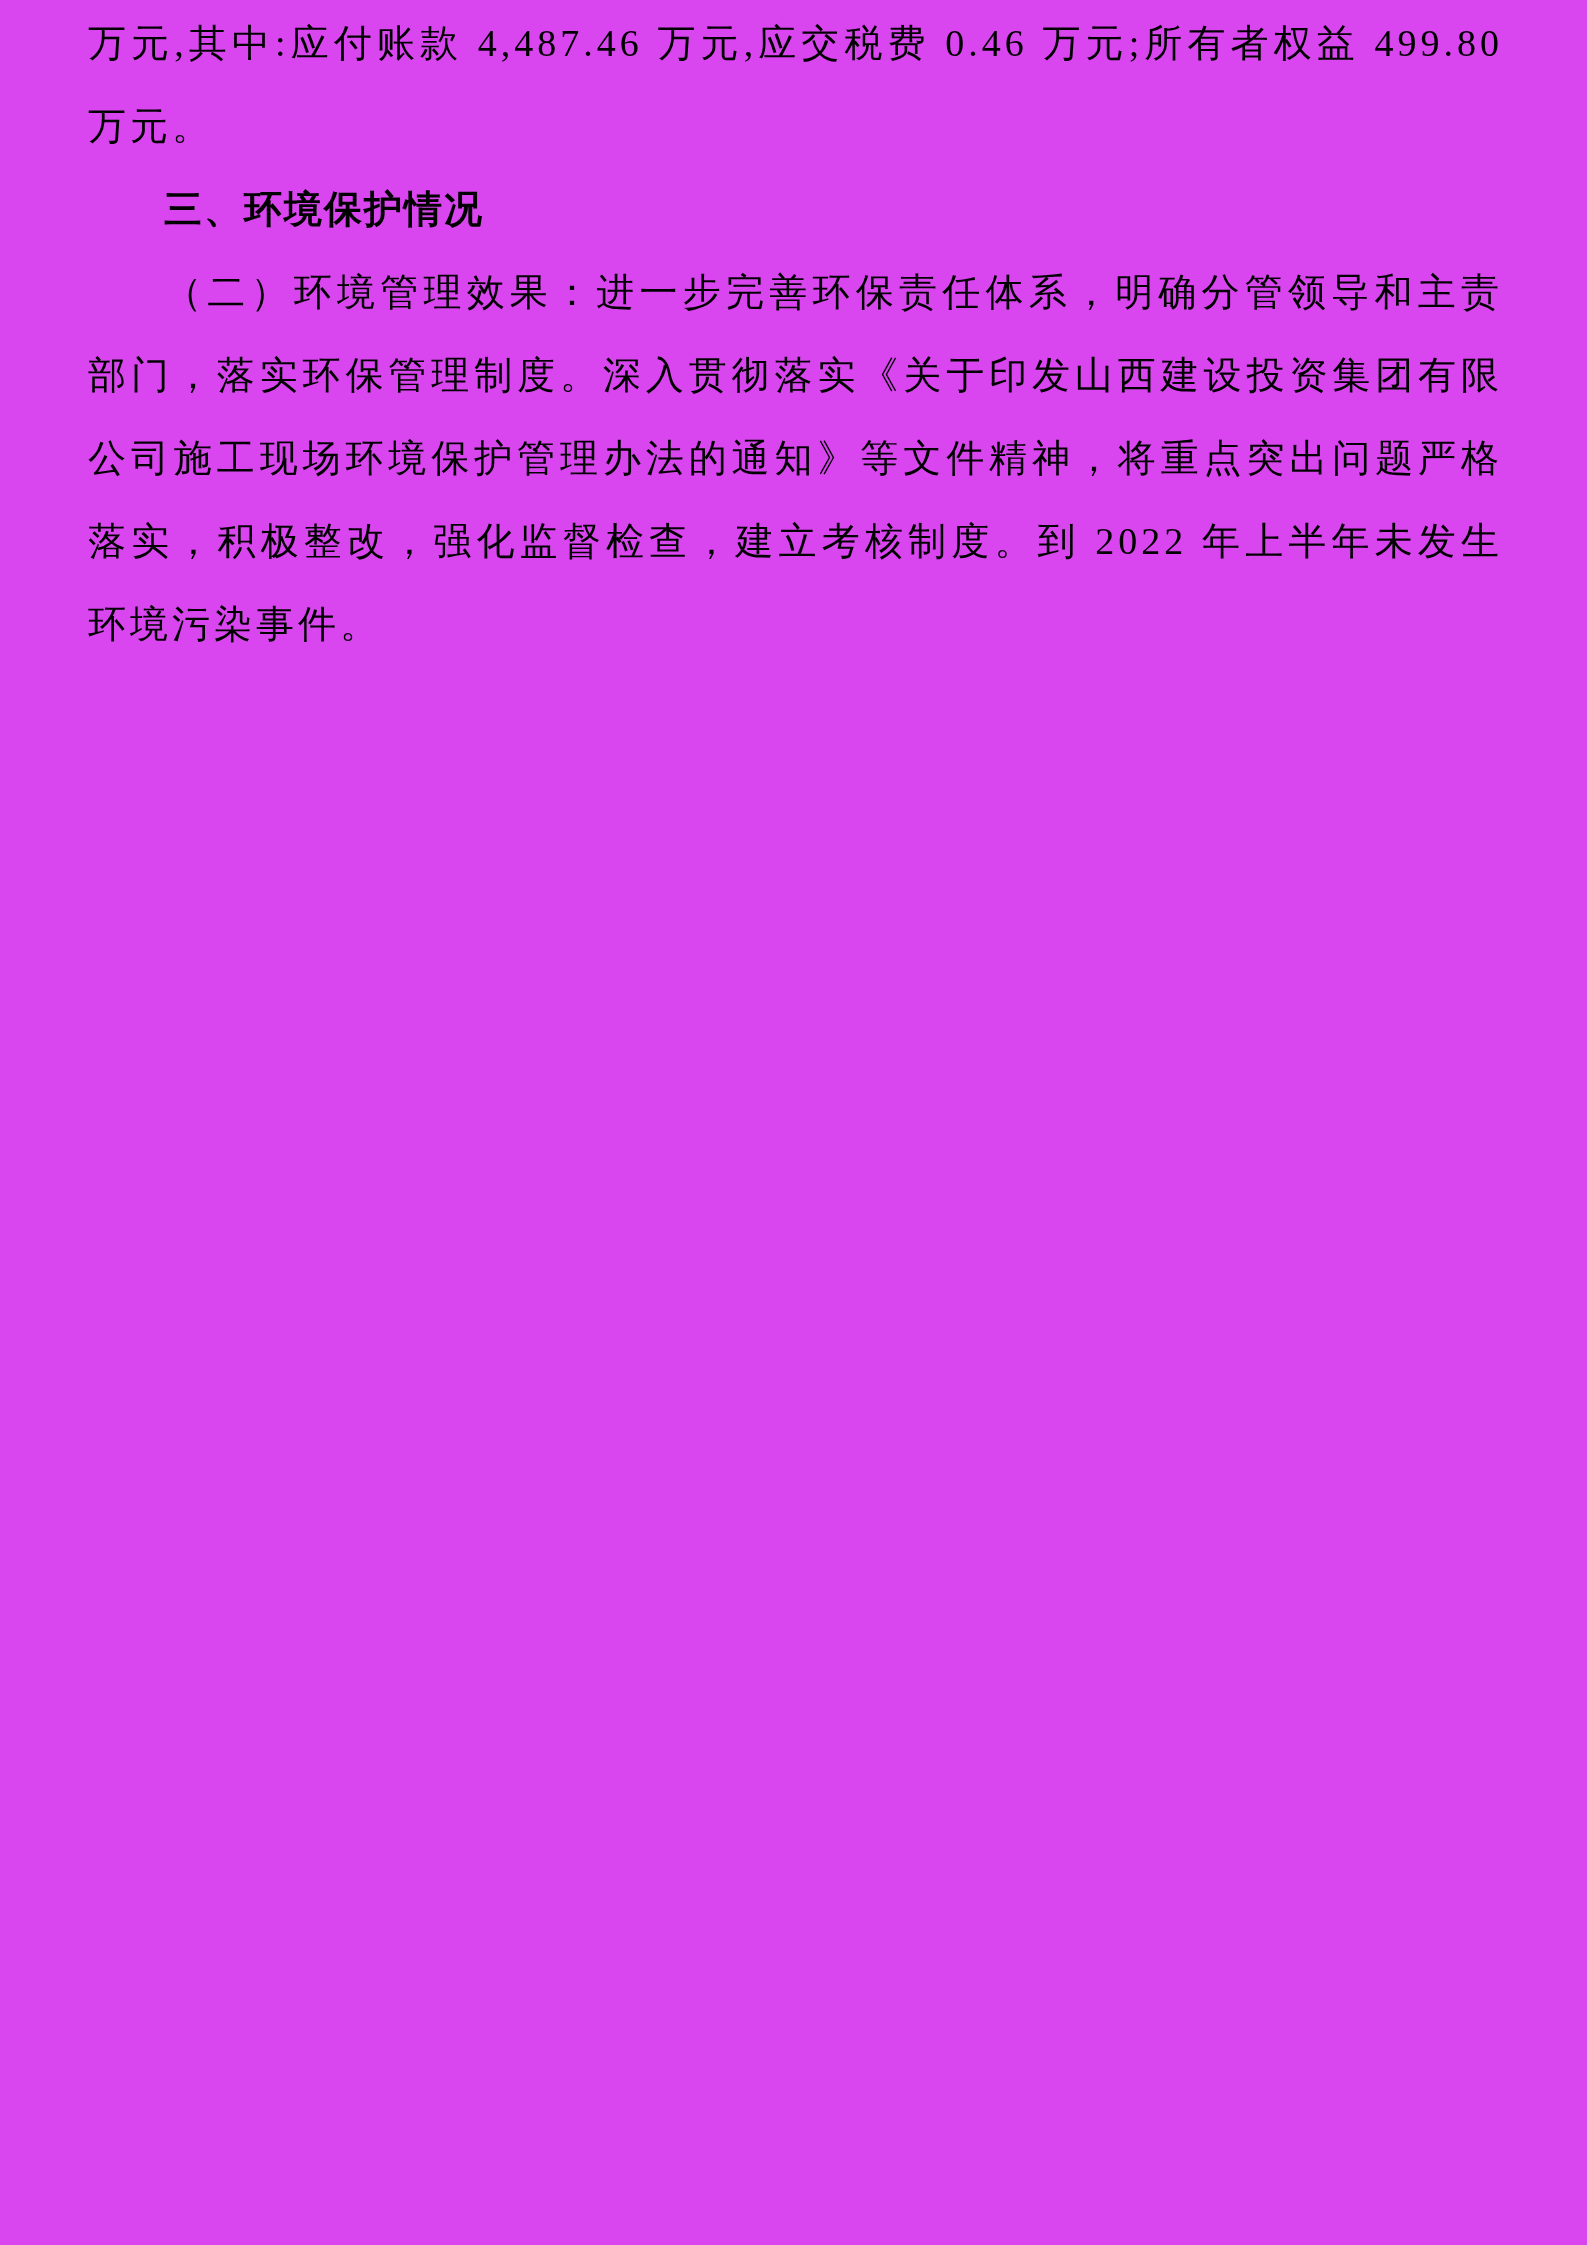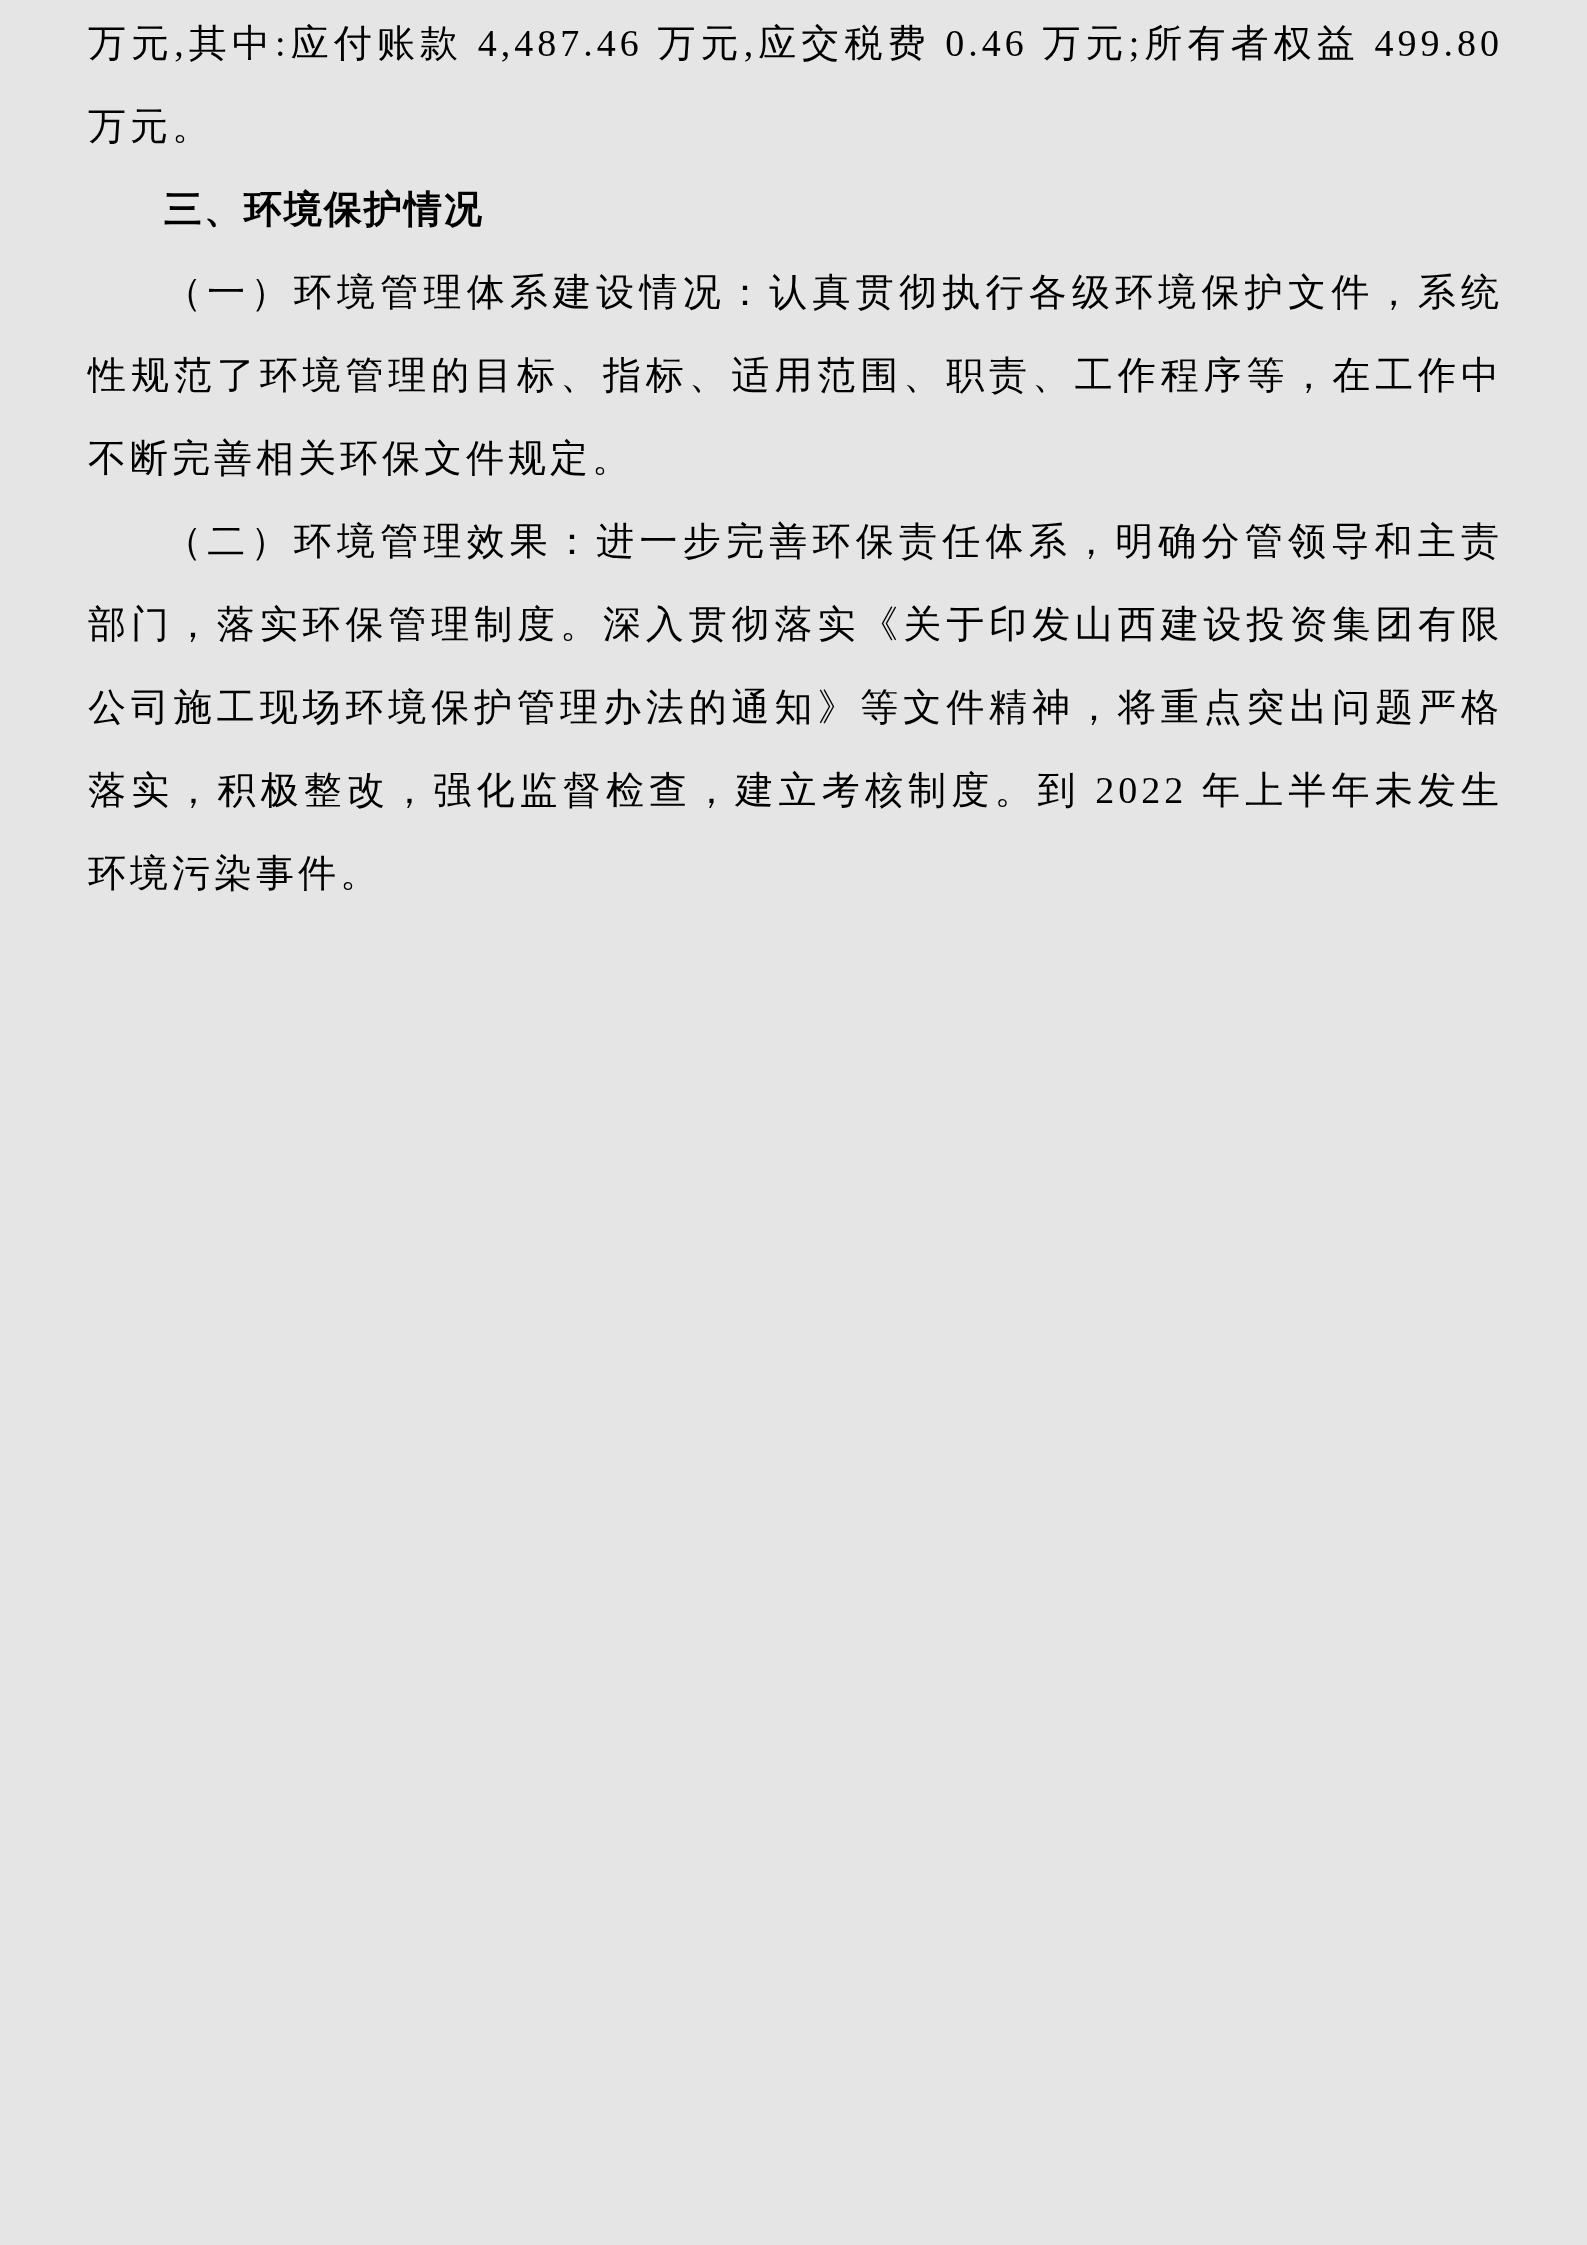--- a/index.html
+++ b/index.html
@@ -11,7 +11,7 @@
     position: relative;
     width: 1587px;
     height: 2245px;
-    background: #e5e5e5;
+    background: #d946ef;
     box-sizing: border-box;
     padding: 2px 84px 0 88px;
     overflow: hidden;

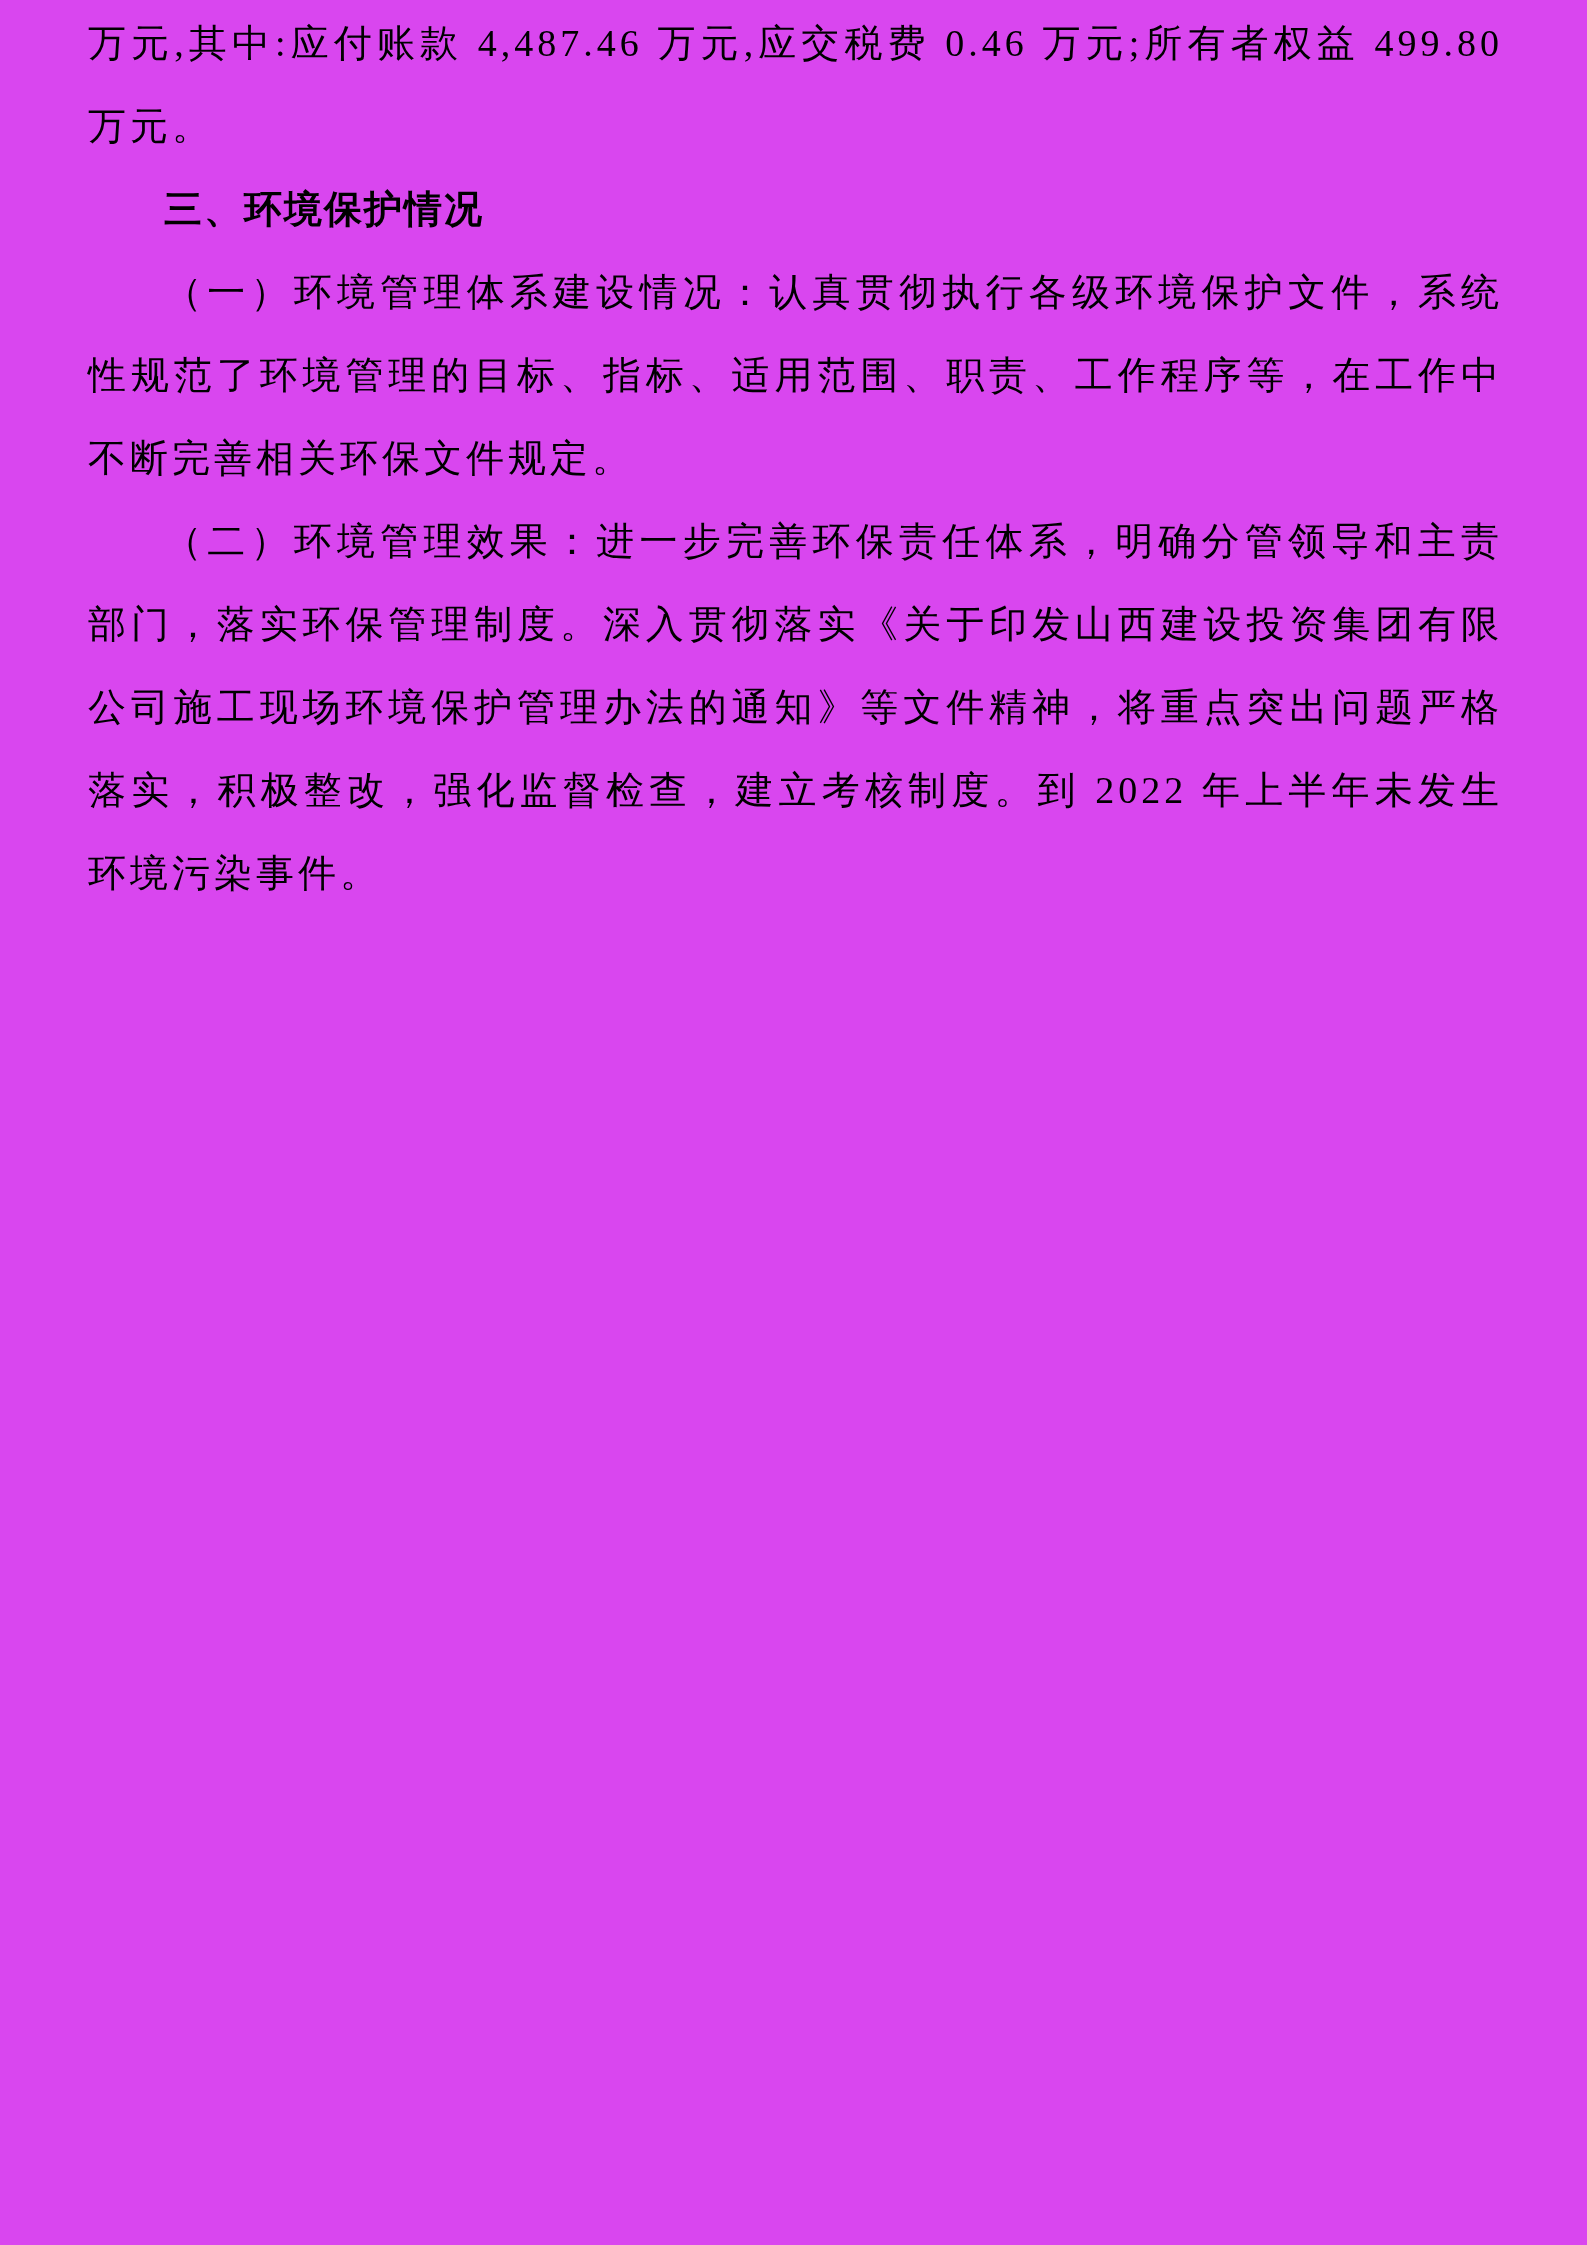--- a/index.html
+++ b/index.html
@@ -52,7 +52,6 @@
   <div class="doc-body" id="doc-body">
       <p class="para">万元,其中:应付账款 4,487.46 万元,应交税费 0.46 万元;所有者权益 499.80 万元。</p>
       <p class="heading">三、环境保护情况</p>
-      <p class="para indent">（一）环境管理体系建设情况：认真贯彻执行各级环境保护文件，系统性规范了环境管理的目标、指标、适用范围、职责、工作程序等，在工作中不断完善相关环保文件规定。</p>
       <p class="para indent">（二）环境管理效果：进一步完善环保责任体系，明确分管领导和主责部门，落实环保管理制度。深入贯彻落实《关于印发山西建设投资集团有限公司施工现场环境保护管理办法的通知》等文件精神，将重点突出问题严格落实，积极整改，强化监督检查，建立考核制度。到 2022 年上半年未发生环境污染事件。</p>
     </div>
 </div>

